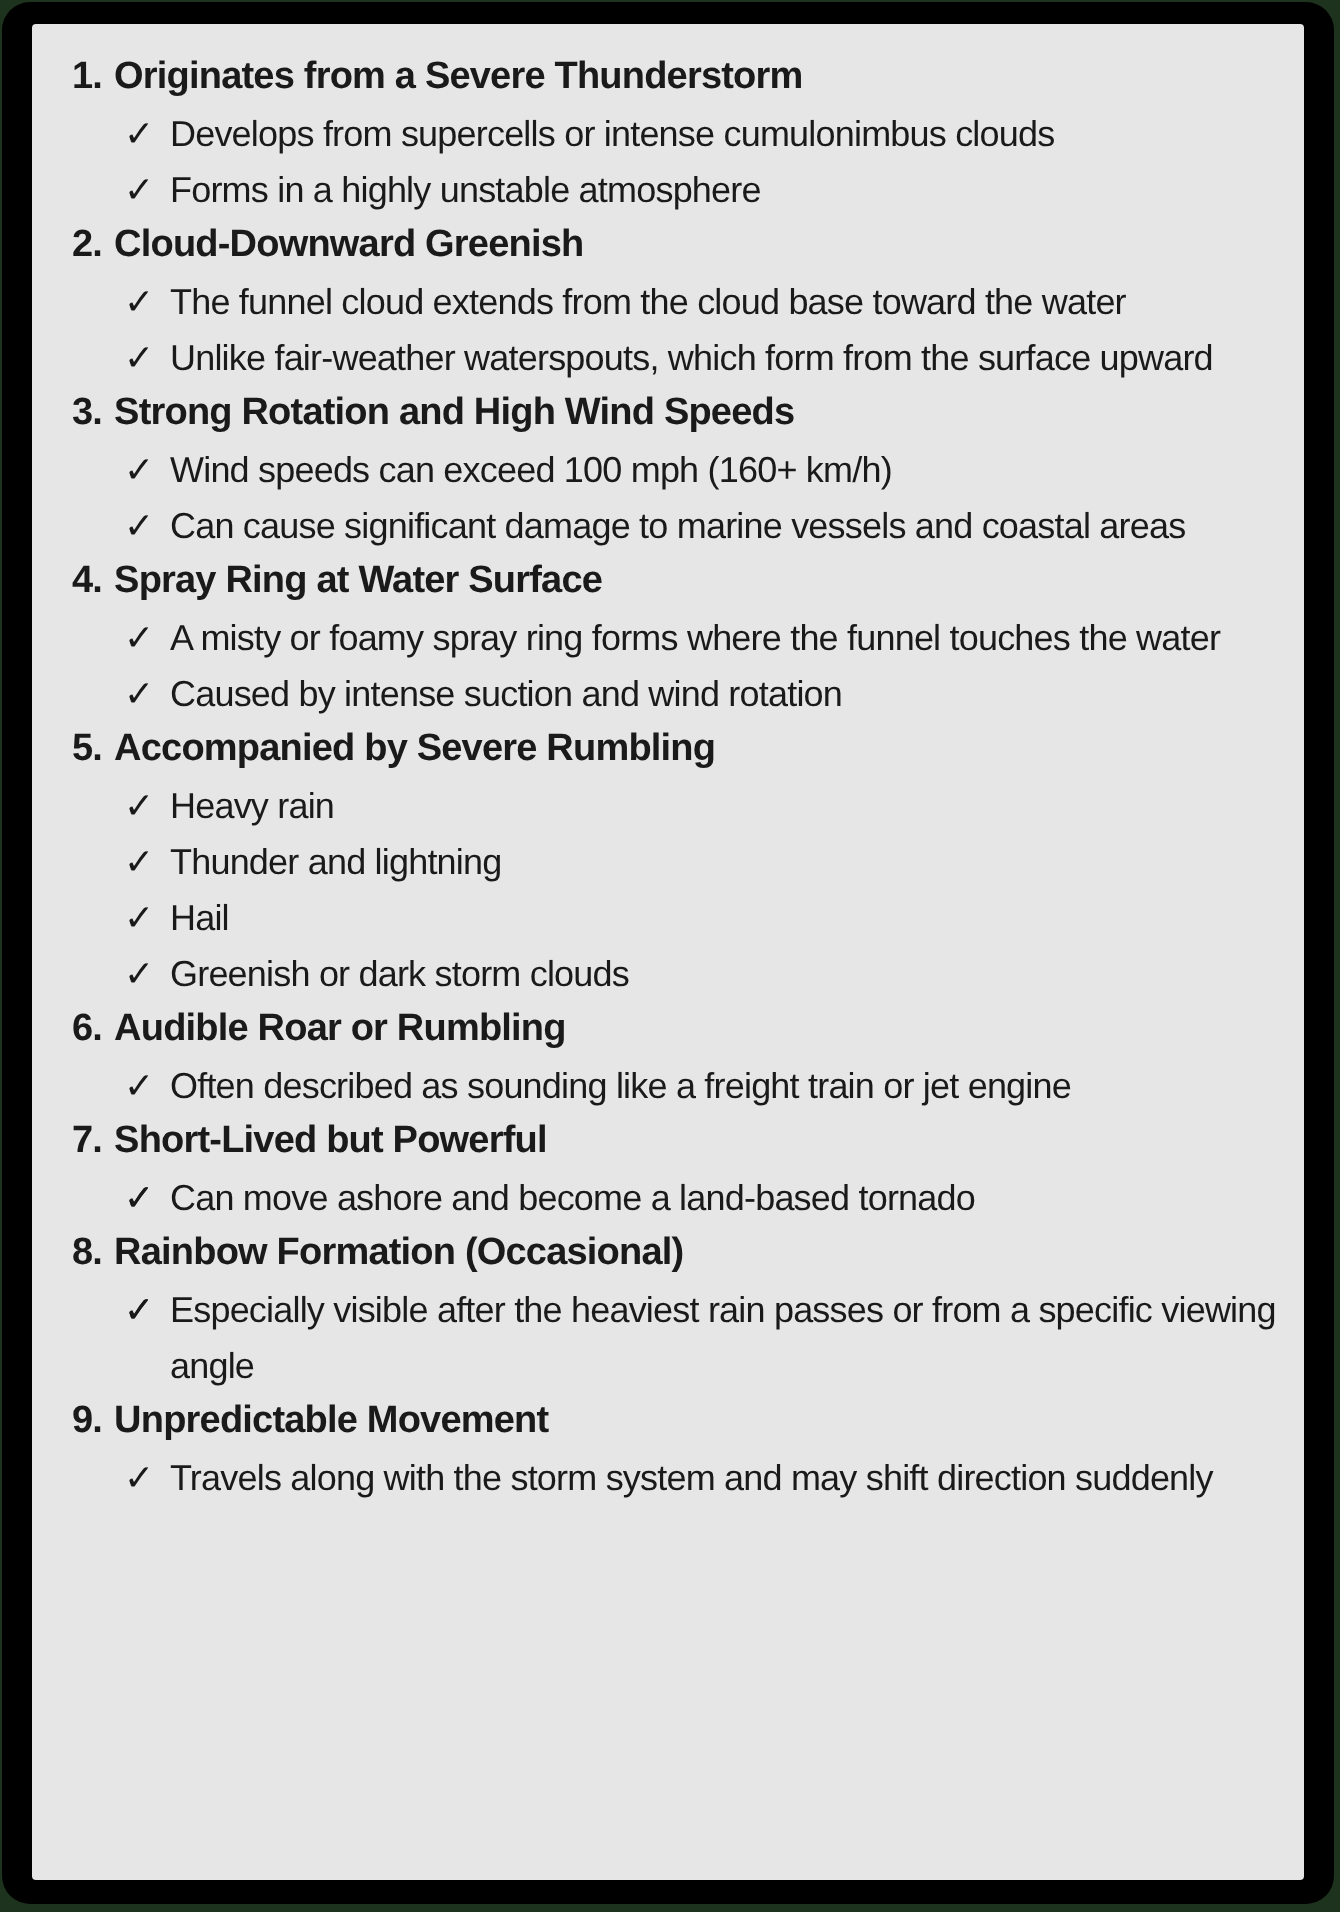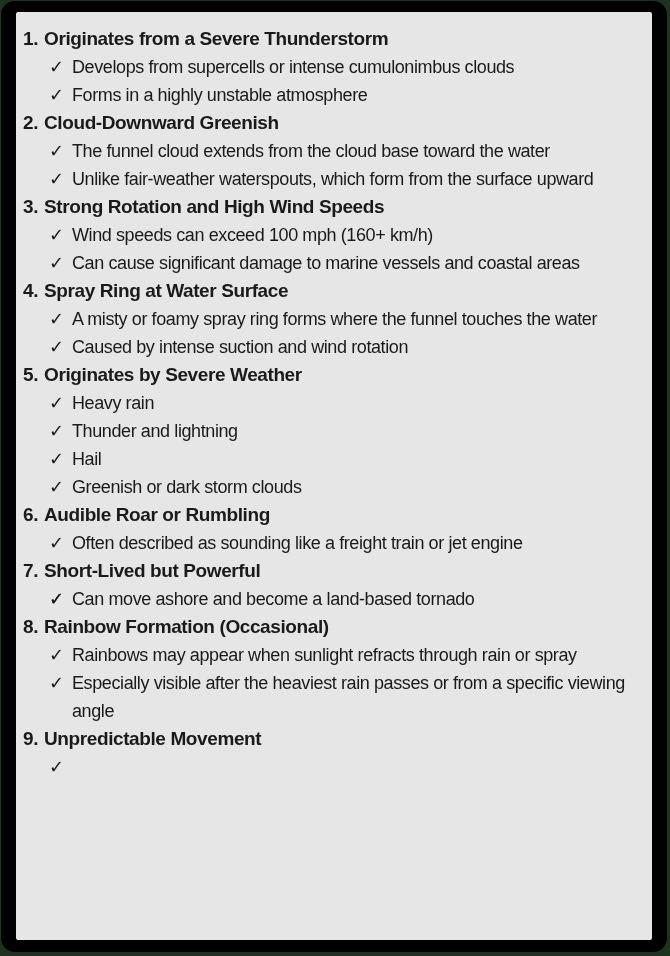--- a/index.html
+++ b/index.html
@@ -29,7 +29,7 @@
     overflow: hidden;
   }
   .content {
-    padding: 13px 4px 0 7px;
+    padding: 13px 4px 0 20px;
     color: var(--text);
     font-size: 18px;
     line-height: 28px;

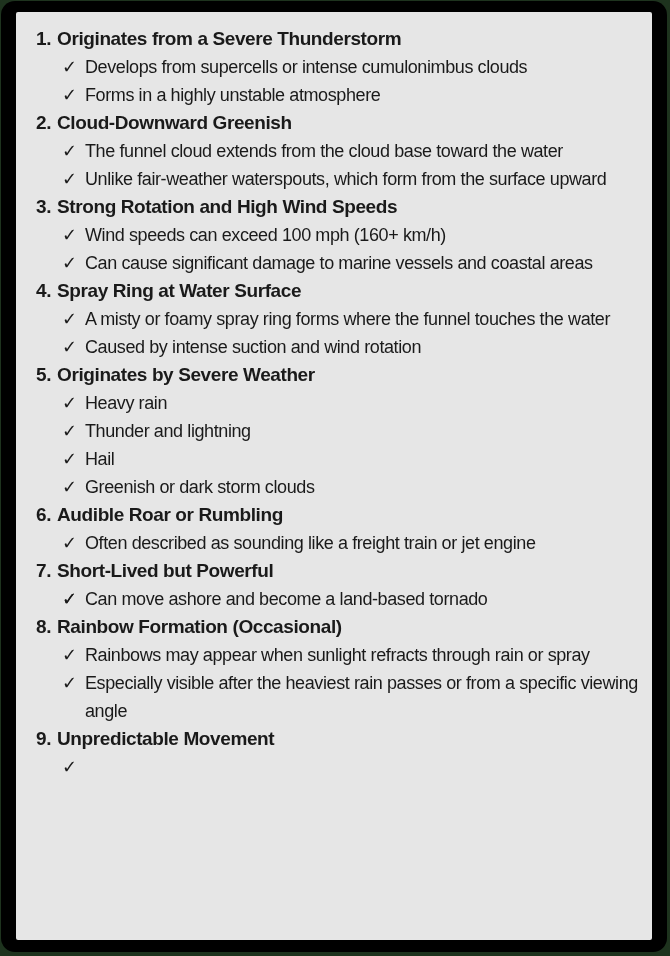--- a/index.html
+++ b/index.html
@@ -78,7 +78,7 @@
           <div class="point"><span class="check">✓</span><span class="ptext">Caused by intense suction and wind rotation</span></div>
         </div>
         <div class="item">
-          <div class="heading"><span class="num">5.</span><span class="title">Originates by Severe Weather</span></div>
+          <div class="heading"><span class="num">5.</span><span class="title">Accompanied by Severe Rumbling</span></div>
           <div class="point"><span class="check">✓</span><span class="ptext">Heavy rain</span></div>
           <div class="point"><span class="check">✓</span><span class="ptext">Thunder and lightning</span></div>
           <div class="point"><span class="check">✓</span><span class="ptext">Hail</span></div>

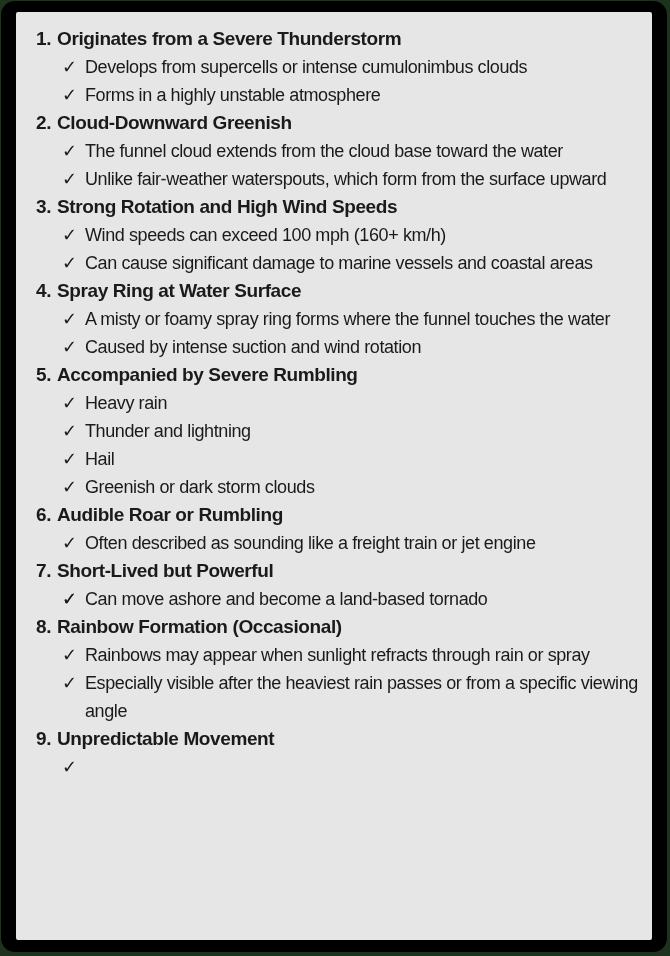--- a/index.html
+++ b/index.html
@@ -95,7 +95,7 @@
         </div>
         <div class="item">
           <div class="heading"><span class="num">8.</span><span class="title">Rainbow Formation (Occasional)</span></div>
-          <div class="point"><span class="check">✓</span><span class="ptext">Rainbows may appear when sunlight refracts through rain or spray</span></div>
+          <div class="point"><span class="check">✓</span></div>
           <div class="point"><span class="check">✓</span><span class="ptext">Especially visible after the heaviest rain passes or from a specific viewing angle</span></div>
         </div>
         <div class="item">

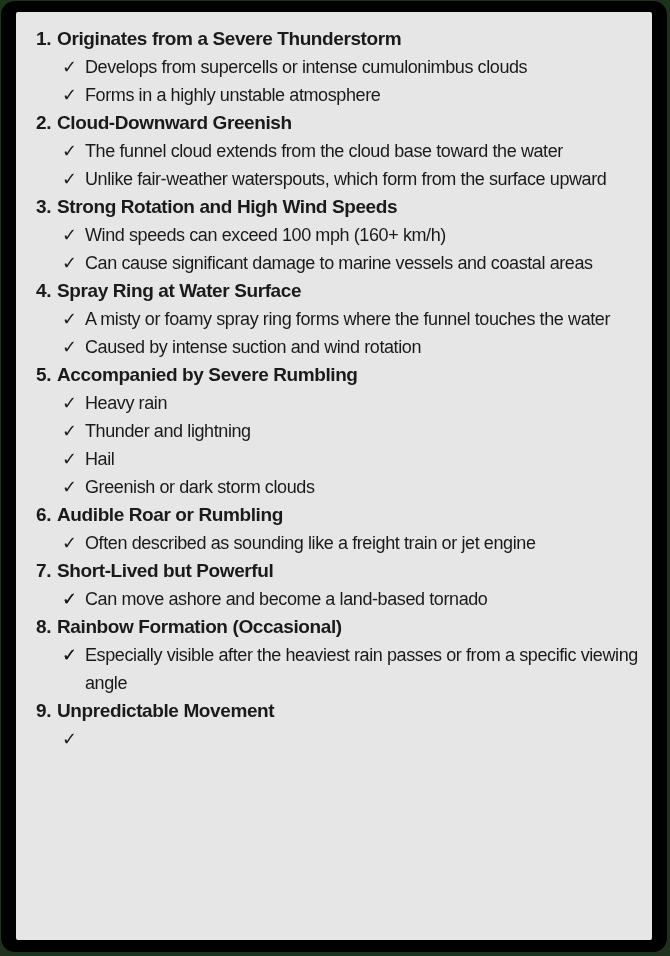--- a/index.html
+++ b/index.html
@@ -100,7 +100,7 @@
         </div>
         <div class="item">
           <div class="heading"><span class="num">9.</span><span class="title">Unpredictable Movement</span></div>
-          <div class="point"><span class="check">✓</span></div>
+          <div class="point"><span class="check">✓</span><span class="ptext">Travels along with the storm system and may shift direction suddenly</span></div>
         </div>
       </div>
   </div>

